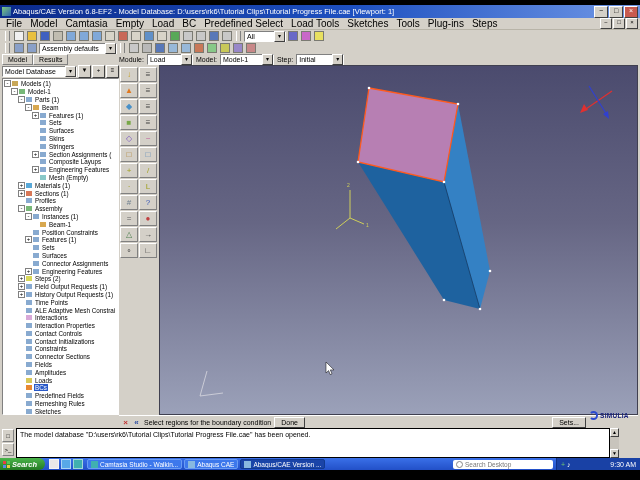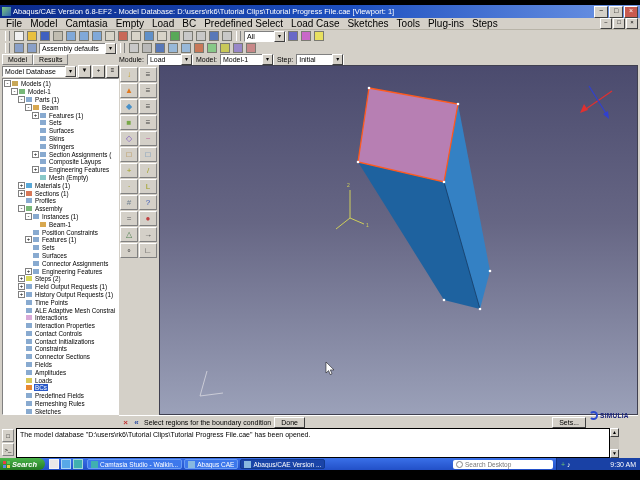--- a/index.html
+++ b/index.html
@@ -150,7 +150,7 @@
         <div class="menu-item">Load</div>
         <div class="menu-item">BC</div>
         <div class="menu-item">Predefined Select</div>
-        <div class="menu-item">Load Case</div>
+        <div class="menu-item">Load Tools</div>
         <div class="menu-item">Sketches</div>
         <div class="menu-item">Tools</div>
         <div class="menu-item">Plug-ins</div>

